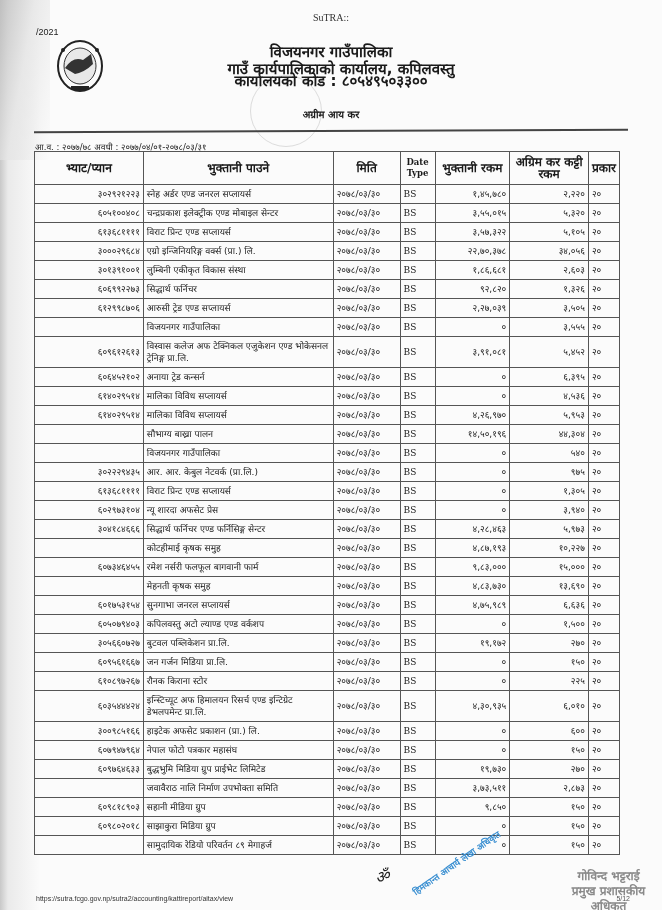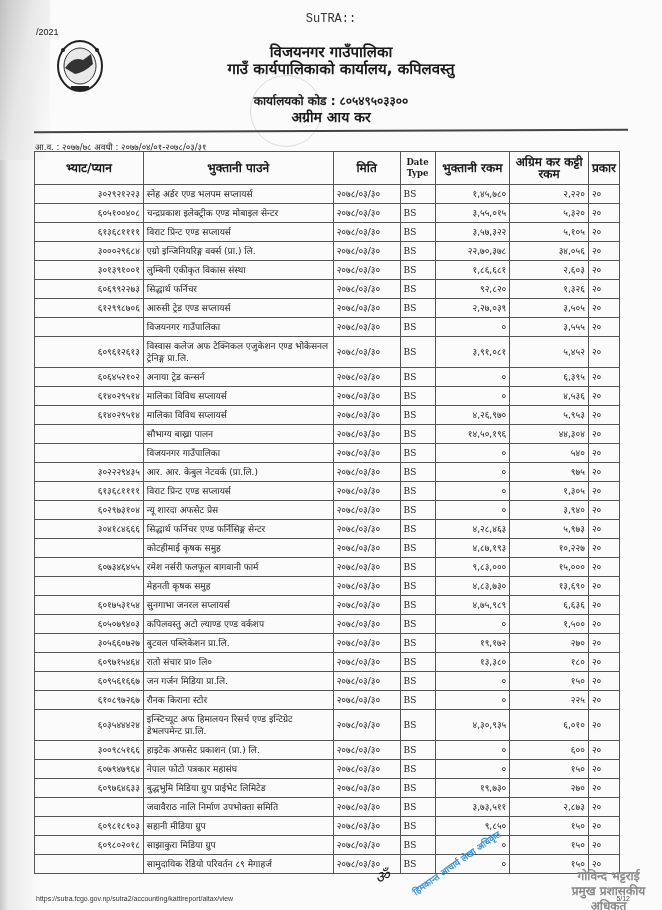--- a/index.html
+++ b/index.html
@@ -13,7 +13,7 @@
   .fold { position: absolute; left: 0; top: 0; width: 50px; height: 160px;
     background: linear-gradient(100deg, #bdbdbd 0%, #e5e5e5 45%, rgba(255,255,255,0) 100%); opacity: .8; }
   .top-date { position: absolute; left: 36px; top: 27px; font-size: 9px; font-family: "Liberation Sans", sans-serif; }
-  .top-site { position: absolute; left: 0; right: 0; top: 12px; text-align: center; font-size: 12px; font-family: Liberation Mono, monospace; color: #333; }
+  .top-site { position: absolute; left: 0; right: 0; top: 12px; text-align: center; font-size: 10px; font-family: Liberation Serif, serif; color: #333; }
   .emblem { position: absolute; left: 55px; top: 38px; width: 50px; height: 58px; }
   .hdr { position: absolute; left: 0; right: 0; text-align: center; font-weight: bold; }
   .h1 { top: 41px; font-size: 15px; }

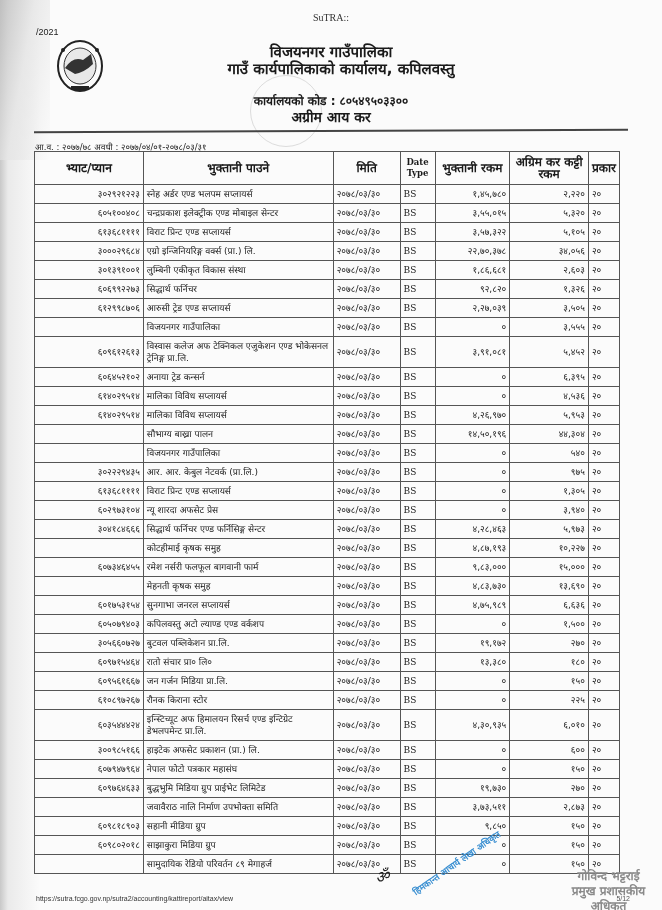--- a/index.html
+++ b/index.html
@@ -18,7 +18,7 @@
   .hdr { position: absolute; left: 0; right: 0; text-align: center; font-weight: bold; }
   .h1 { top: 41px; font-size: 15px; }
   .h2 { top: 58px; font-size: 15px; margin-left: 20px; }
-  .h3 { top: 92px; font-size: 12px; }
+  .h3 { top: 70px; font-size: 15px; }
   .h4 { top: 107px; font-size: 14px; }
   .seal-faint { position: absolute; left: 250px; top: 75px; width: 70px; height: 70px; border-radius: 50%;
     border: 1px solid rgba(160,160,160,.35); }

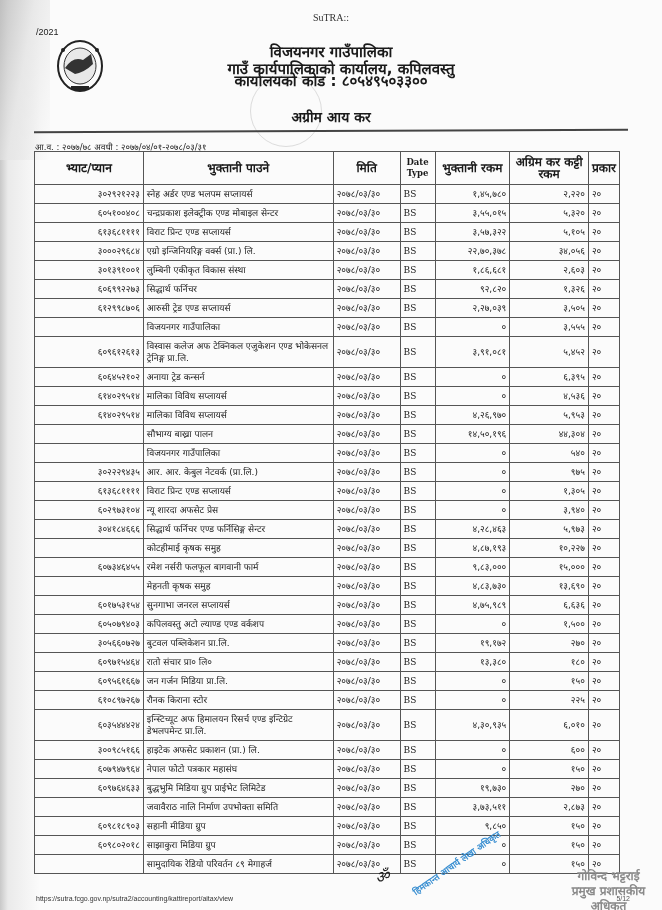--- a/index.html
+++ b/index.html
@@ -19,7 +19,7 @@
   .h1 { top: 41px; font-size: 15px; }
   .h2 { top: 58px; font-size: 15px; margin-left: 20px; }
   .h3 { top: 70px; font-size: 15px; }
-  .h4 { top: 107px; font-size: 14px; }
+  .h4 { top: 107px; font-size: 10px; }
   .seal-faint { position: absolute; left: 250px; top: 75px; width: 70px; height: 70px; border-radius: 50%;
     border: 1px solid rgba(160,160,160,.35); }
   .rule { position: absolute; left: 34px; right: 34px; top: 130px; height: 2px; background: #444; transform: rotate(-0.25deg); }

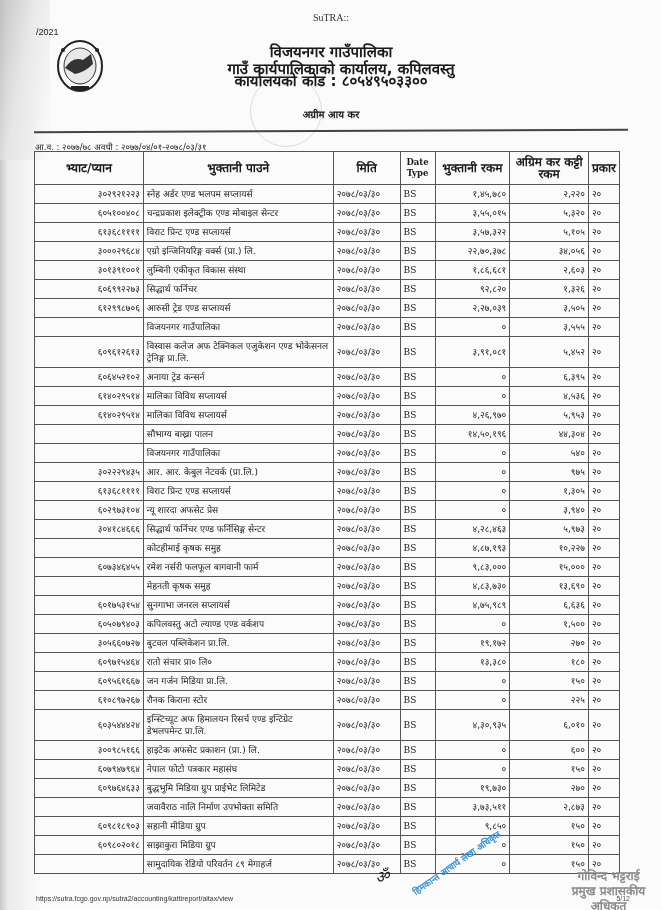--- a/index.html
+++ b/index.html
@@ -85,7 +85,7 @@
     <tbody id="tbody">
         <tr>
           <td class="pan">३०२९२१२२३</td>
-          <td class="payee">स्नेह अर्डर एण्ड भलपम सप्लायर्स</td>
+          <td class="payee">स्नेह अर्डर एण्ड जनरल सप्लायर्स</td>
           <td class="date">२०७८/०३/३०</td>
           <td class="dt">BS</td>
           <td class="amt">१,४५,७८०</td>

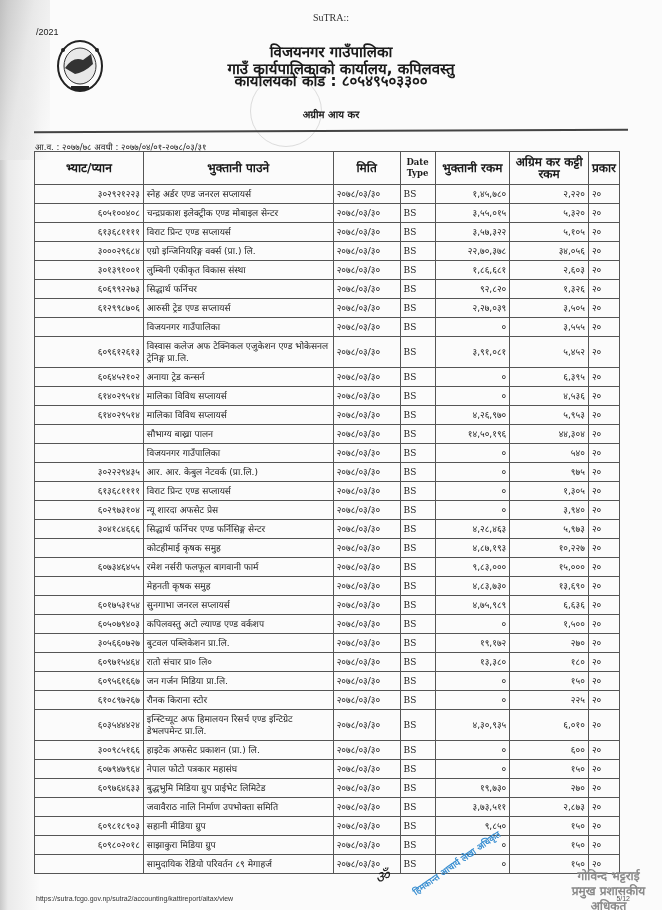--- a/index.html
+++ b/index.html
@@ -300,15 +300,6 @@
           <td class="type">२०</td>
         </tr>
         <tr>
-          <td class="pan">६०९७१५४६४</td>
-          <td class="payee">रातो संचार प्रा० लि०</td>
-          <td class="date">२०७८/०३/३०</td>
-          <td class="dt">BS</td>
-          <td class="amt">१३,३८०</td>
-          <td class="tax">१८०</td>
-          <td class="type">२०</td>
-        </tr>
-        <tr>
           <td class="pan">६०९५६१६६७</td>
           <td class="payee">जन गर्जन मिडिया प्रा.लि.</td>
           <td class="date">२०७८/०३/३०</td>

